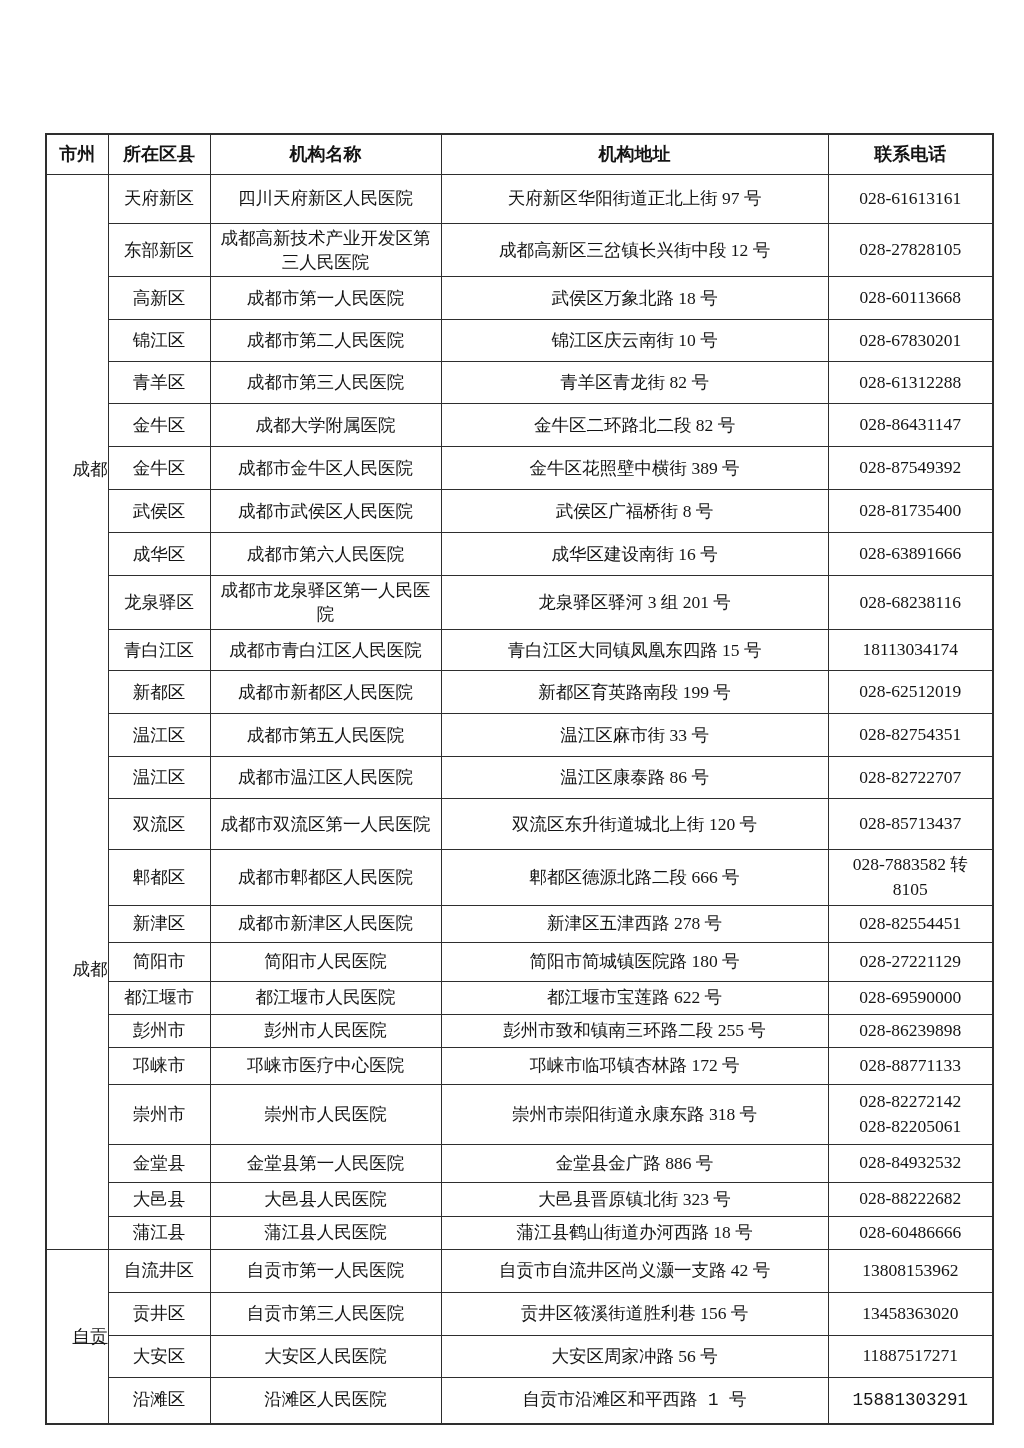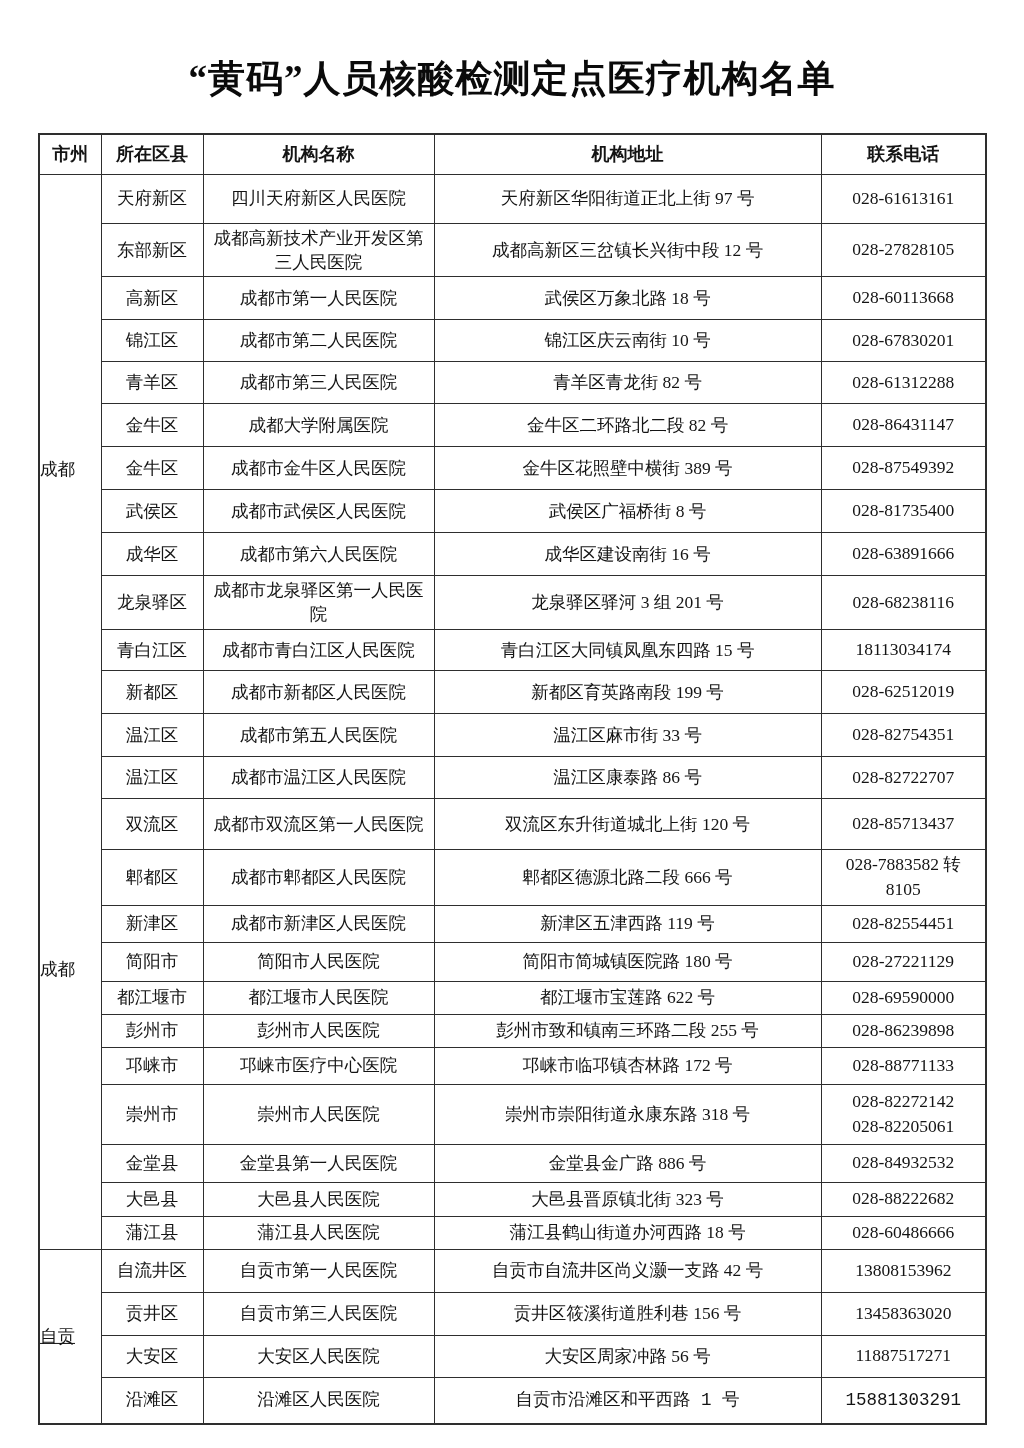--- a/index.html
+++ b/index.html
@@ -45,7 +45,6 @@
 <body>
 
 <div class="page">
-  <h1 class="title">“黄码”人员核酸检测定点医疗机构名单</h1>
 
   <table class="hospital-table">
     <colgroup>

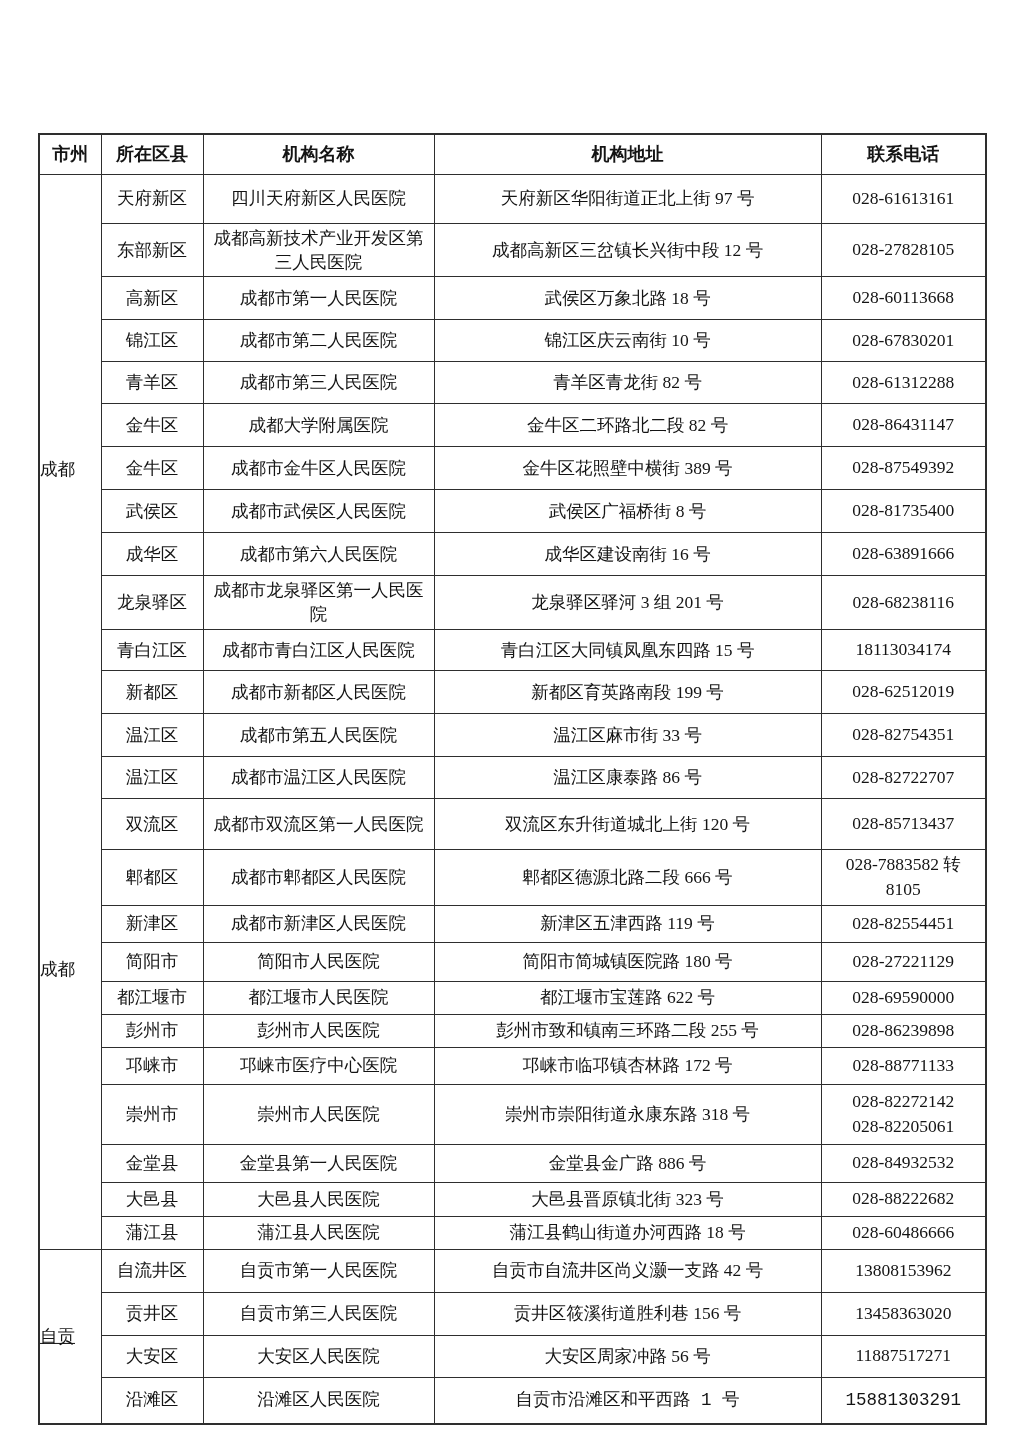--- a/index.html
+++ b/index.html
@@ -18,7 +18,7 @@
     font-family: "Liberation Serif", "DejaVu Serif", serif;
   }
   table.hospital-table {
-    position: absolute; top: 133px; left: 38px;
+    position: absolute; top: 133px; left: 45px;
     width: 947px;
     border-collapse: collapse; table-layout: fixed;
     border: 2px solid #2e2e2e;

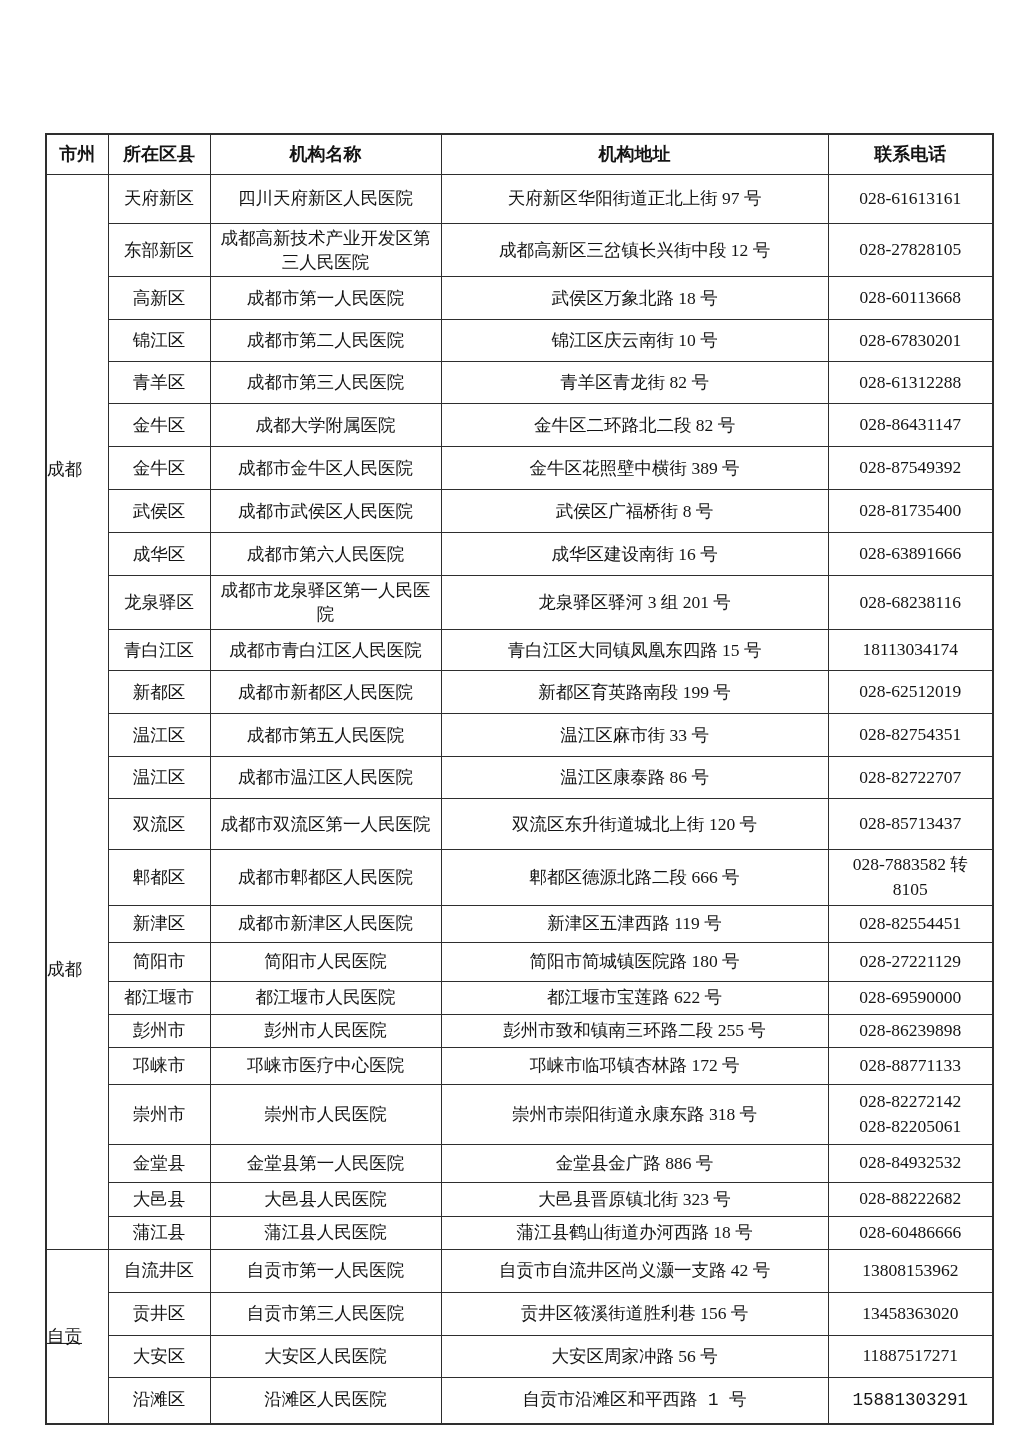--- a/index.html
+++ b/index.html
@@ -37,7 +37,7 @@
   .city-label {
     position: absolute; left: 0; width: 100%;
     transform: translateY(-50%);
-    text-align: left;
+    text-align: right;
   }
   .phone-line { line-height: 1.45; }
 </style>

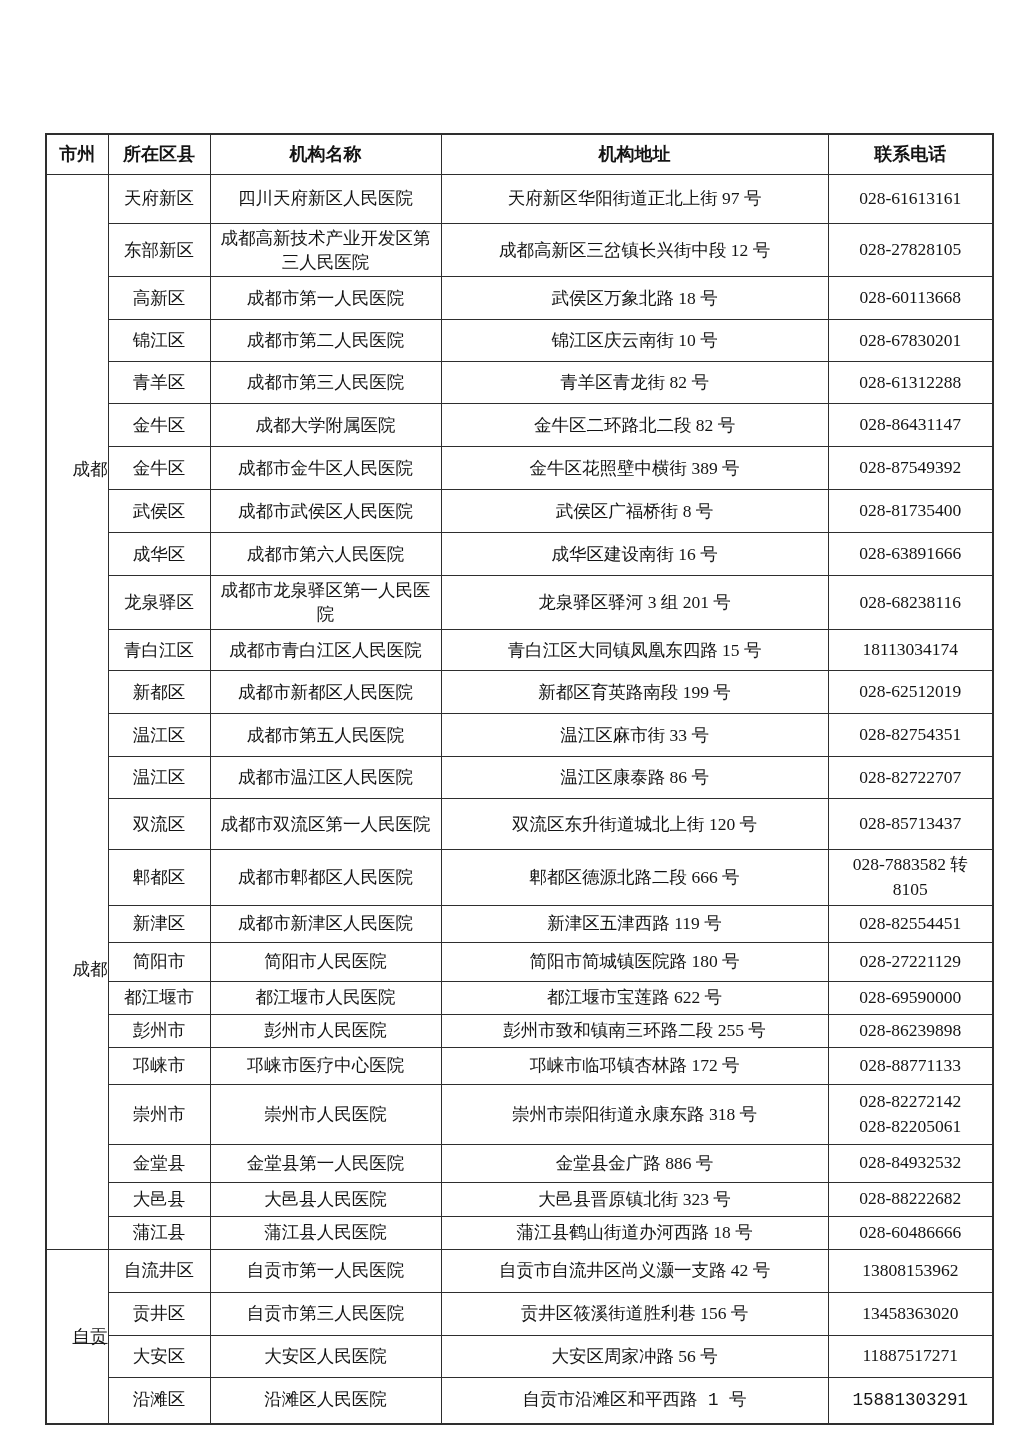--- a/index.html
+++ b/index.html
@@ -200,7 +200,7 @@
         <tr style="height: 37px;">
           <td>新津区</td>
           <td>成都市新津区人民医院</td>
-          <td>新津区五津西路 119 号</td>
+          <td>新津区五津西路 278 号</td>
           <td>
             <div class="phone-line">028-82554451</div>
           </td>

